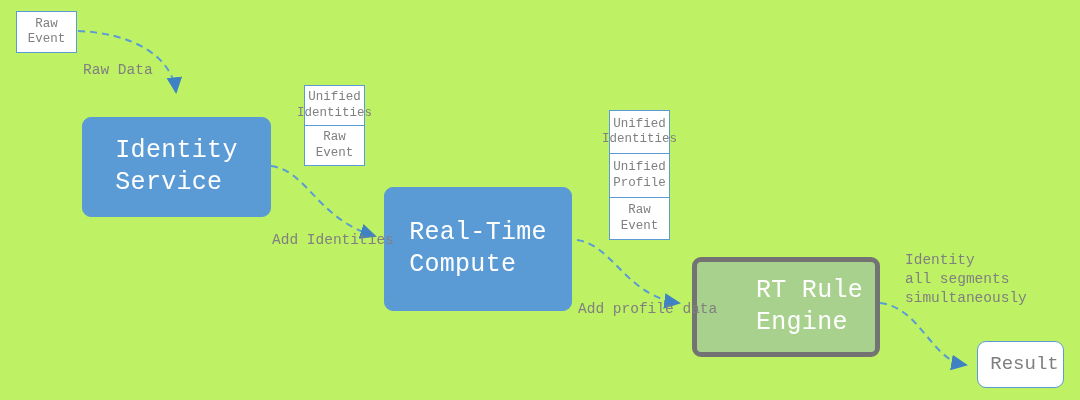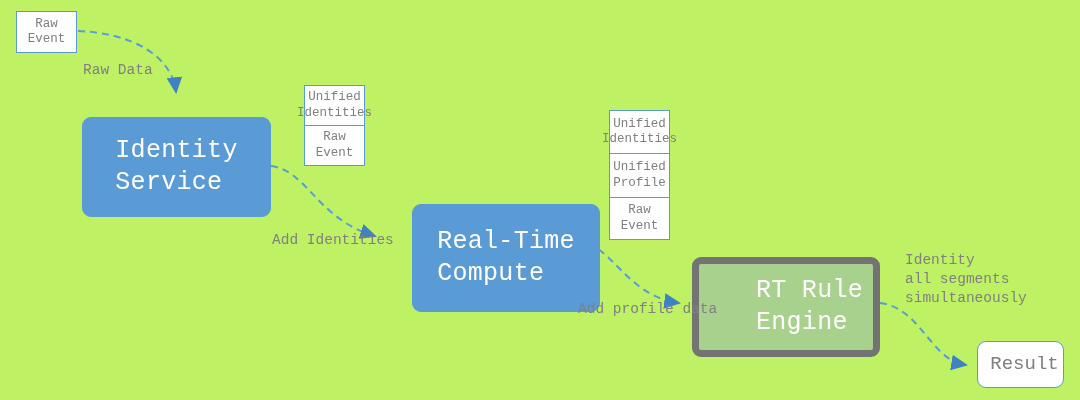--- a/index.html
+++ b/index.html
@@ -126,7 +126,7 @@
 Service</span>
   </div>
 
-  <div class="proc blue" style="left:412px; top:187px; width:188px; height:108px;margin-top:17px;">
+  <div class="proc blue" style="left:384px; top:187px; width:188px; height:124px;">
     <span style="white-space: pre-line;">Real-Time
 Compute</span>
   </div>

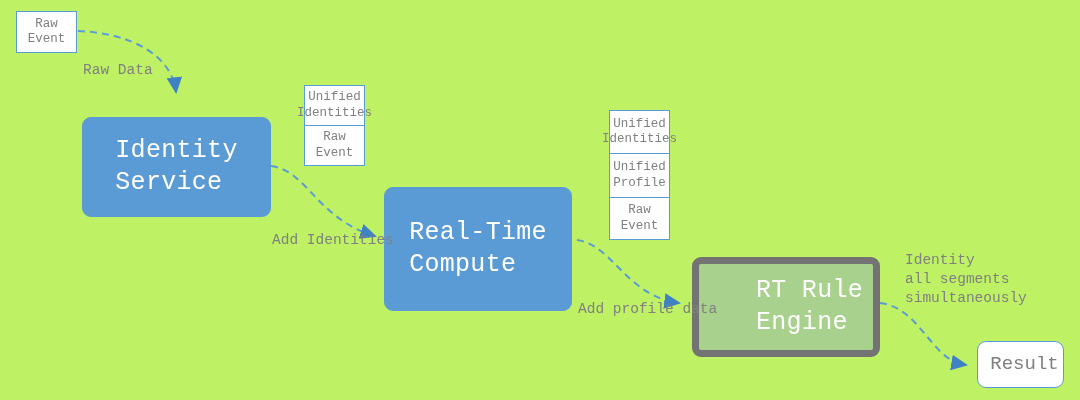--- a/index.html
+++ b/index.html
@@ -43,7 +43,7 @@
   }
   .proc.green {
     background: #a9d18e;
-    border: 7px solid #737373;
+    border: 5px solid #737373;
     padding-left: 47px;
   }
   

